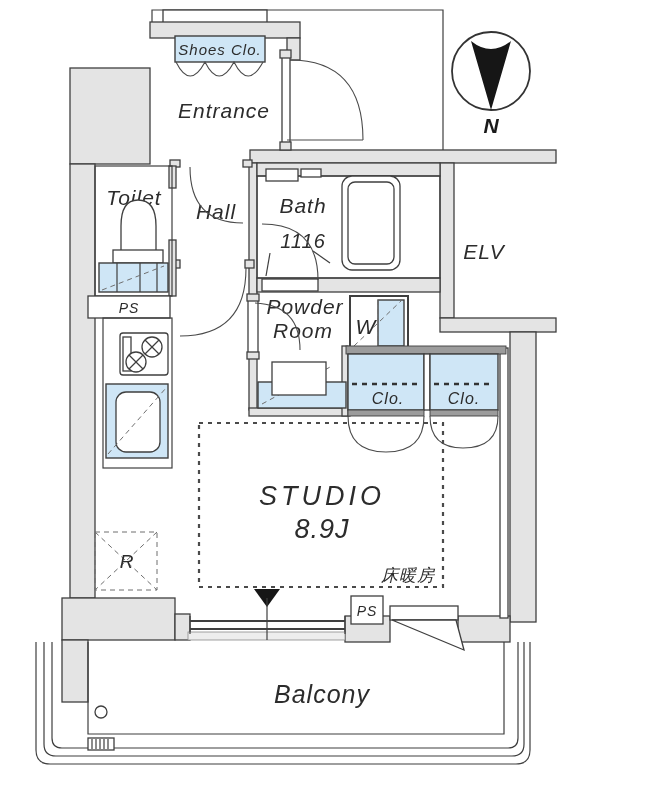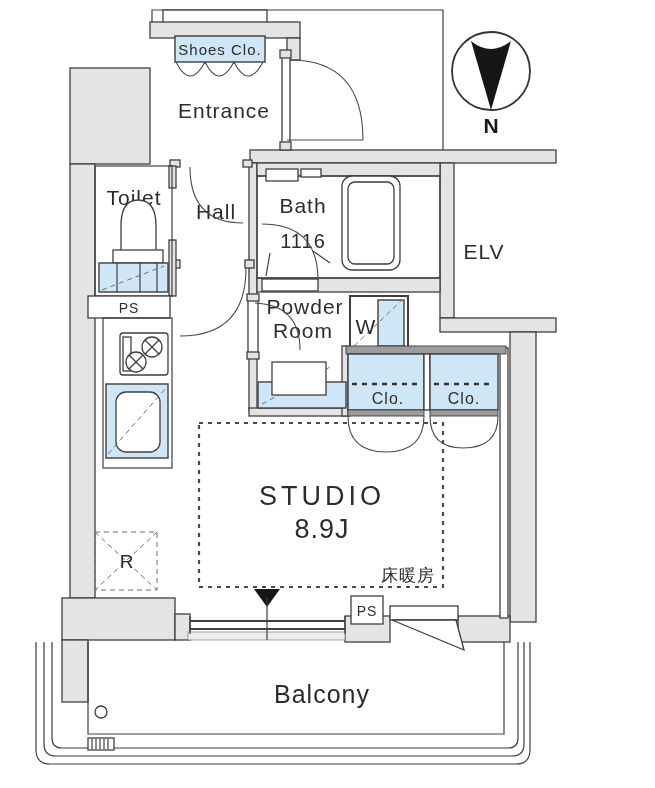--- a/index.html
+++ b/index.html
@@ -3,7 +3,7 @@
 <meta charset="utf-8">
 <style>
   html,body{margin:0;padding:0;background:#ffffff;}
-  .stage{width:538px;height:788px;position:relative;background:#fff;font-family:"Liberation Sans","DejaVu Sans",sans-serif;}
+  .stage{width:538px;height:788px;position:relative;background:#fff;font-family:"Liberation Sans","DejaVu Sans",sans-serif;font-style:italic;}
   svg{display:block;}
   .wall{fill:var(--wall-gray,#e4e4e4);stroke:var(--line-dark,#3f3f3f);stroke-width:1.3;}
   .wall2{fill:#ededed;stroke:#8a8a8a;stroke-width:.8;}

